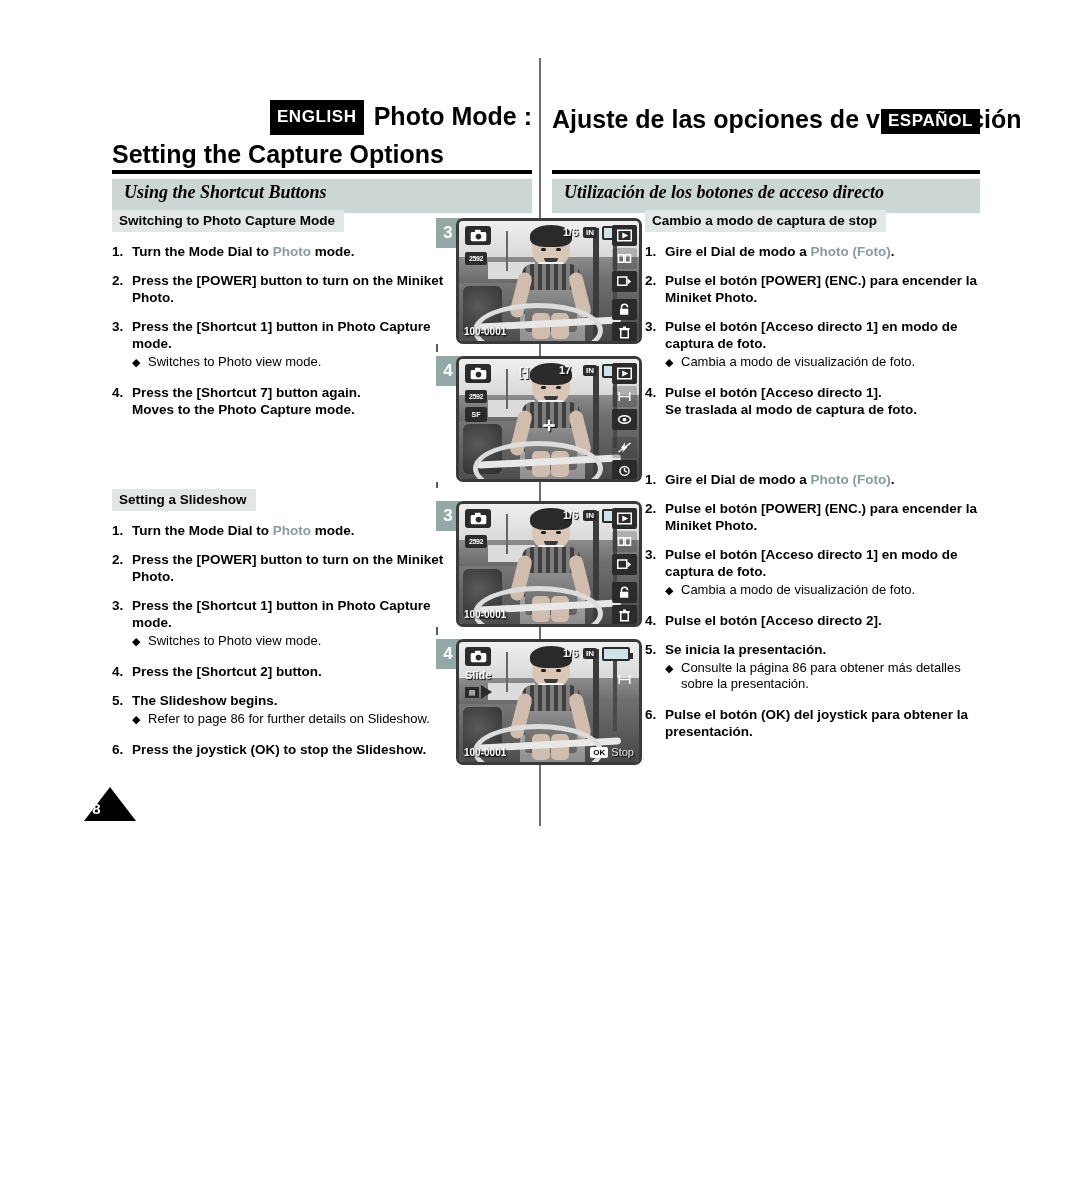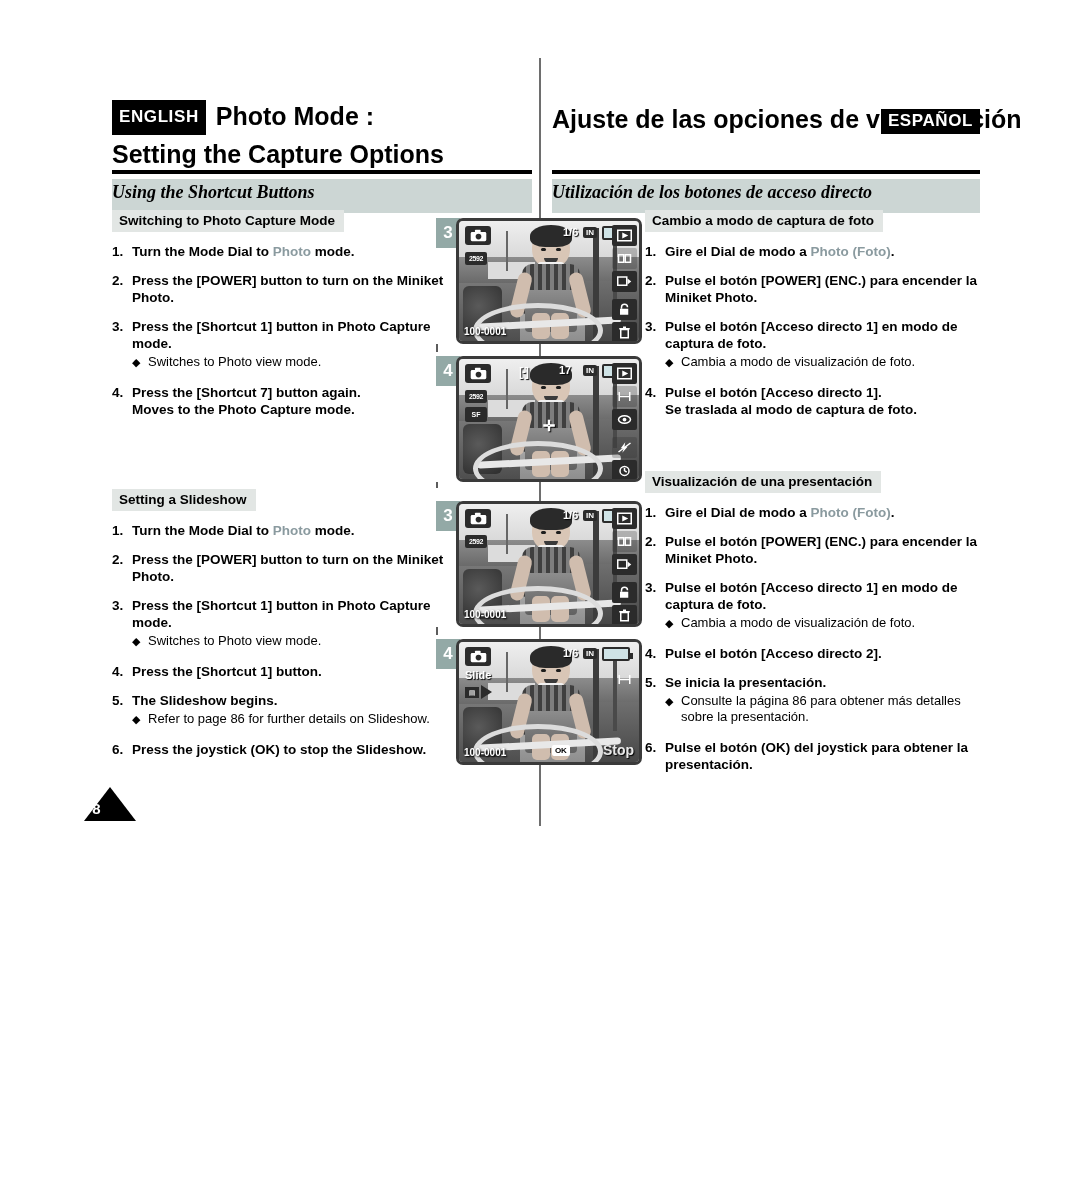--- a/index.html
+++ b/index.html
@@ -38,7 +38,7 @@
 
   .hdr-line1 {
     font-size: 25px; font-weight: bold;
-    line-height: 30px; white-space: nowrap;
+    line-height: 30px; white-space: nowrap; text-align: right;
   }
   .hdr-line1 .title-txt { margin-left: 10px; }
   .hdr-line2 {

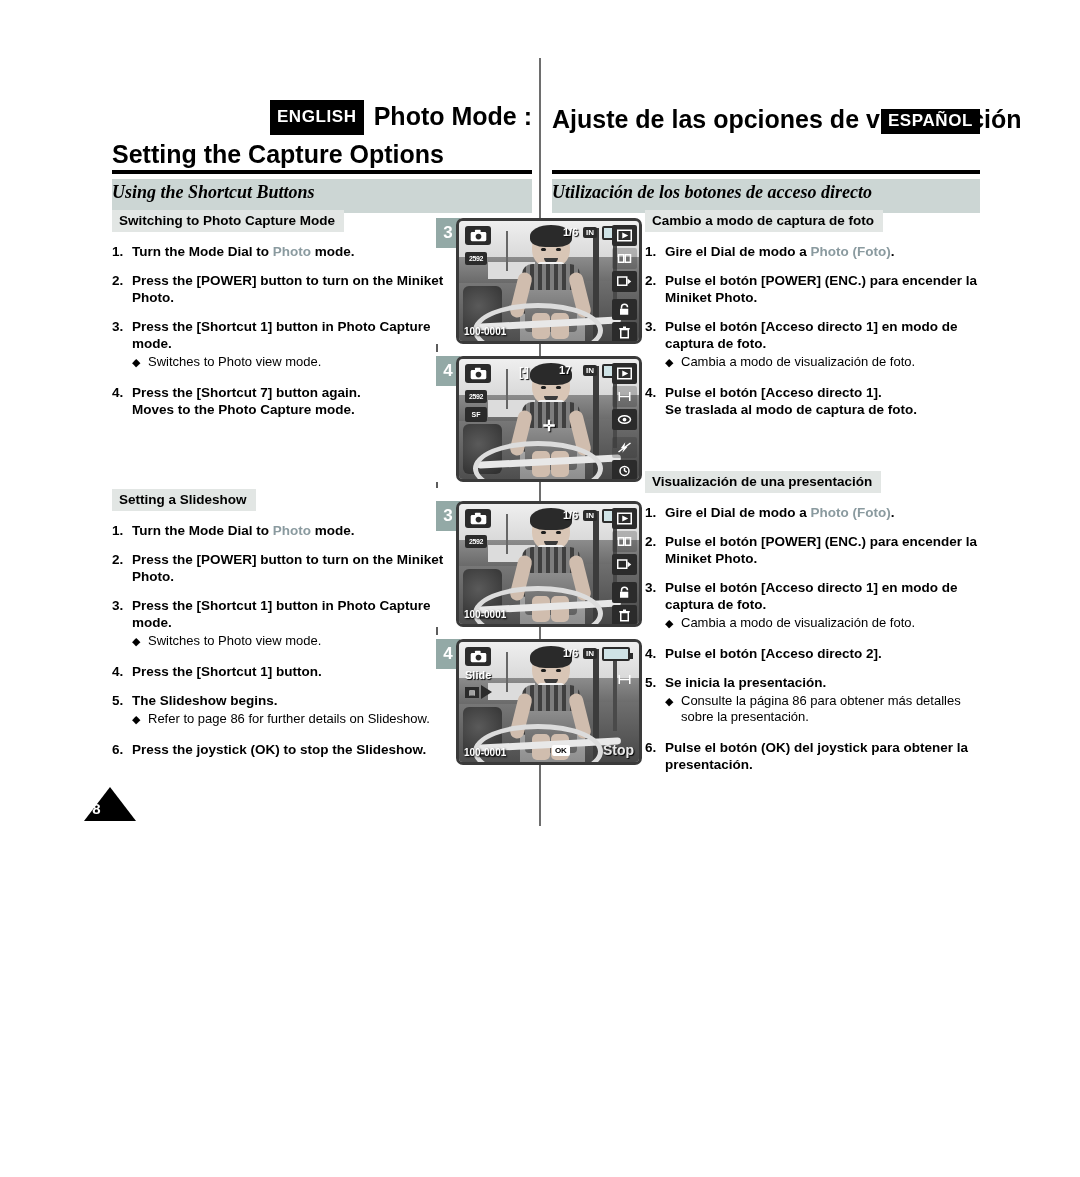--- a/index.html
+++ b/index.html
@@ -61,7 +61,7 @@
     font-size: 18px; font-style: italic; font-weight: bold;
     font-family: "Liberation Serif", serif;
     line-height: 26px;
-    padding-left: 0;
+    padding-left: 12px;
     white-space: nowrap;
   }
   .band.left  { left: 112px; width: 420px; }

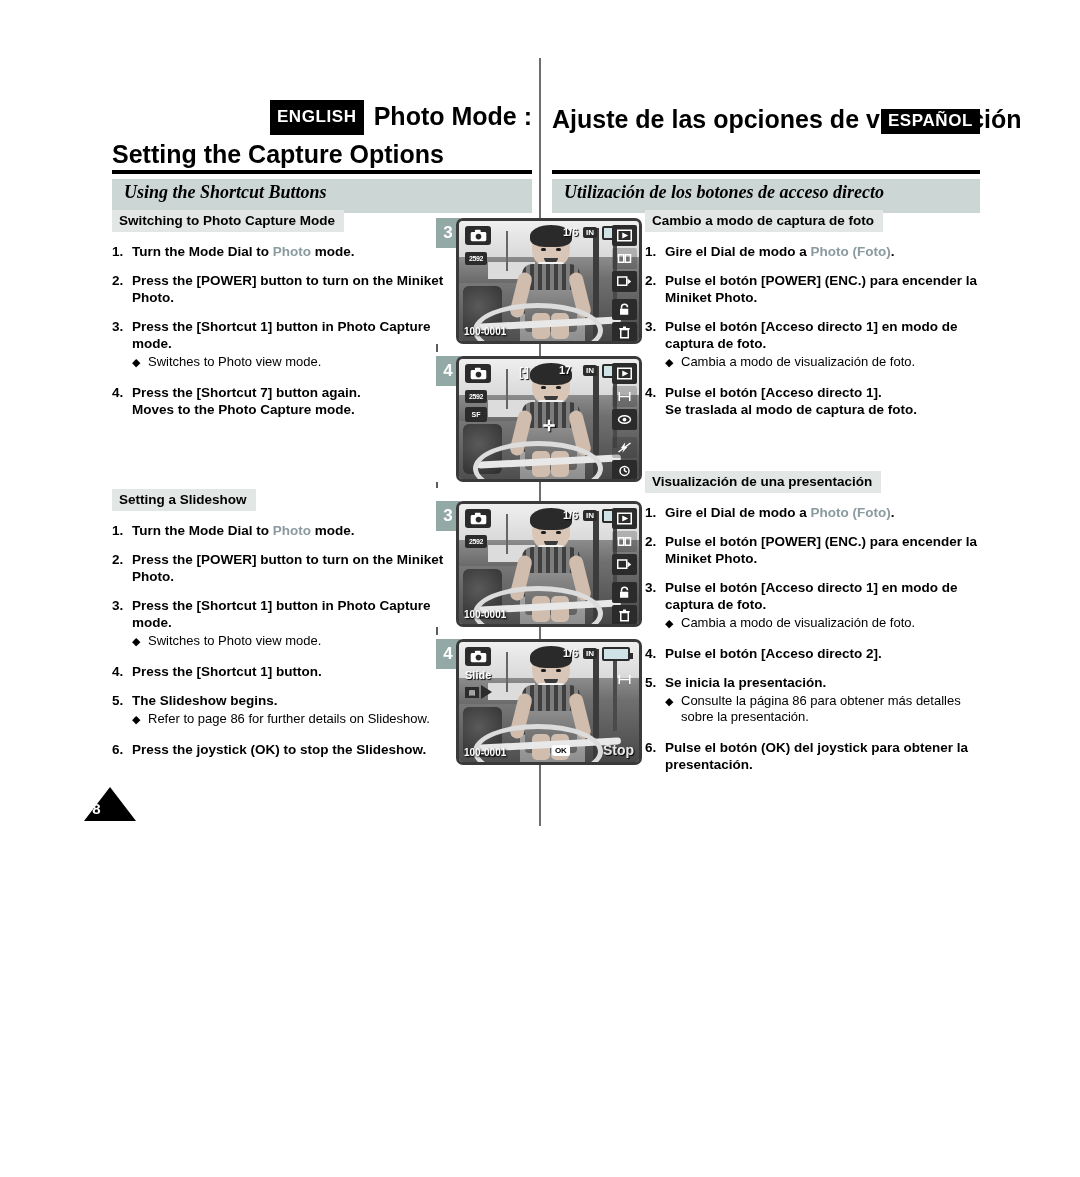--- a/index.html
+++ b/index.html
@@ -458,7 +458,7 @@
 
 <div class="col right">
 
-  <div class="subhead">Cambio a modo de captura de foto</div>
+  <div class="subhead">Cambio a modo de captura de stop</div>
 
   <div class="step">
     <span class="num">1.</span>

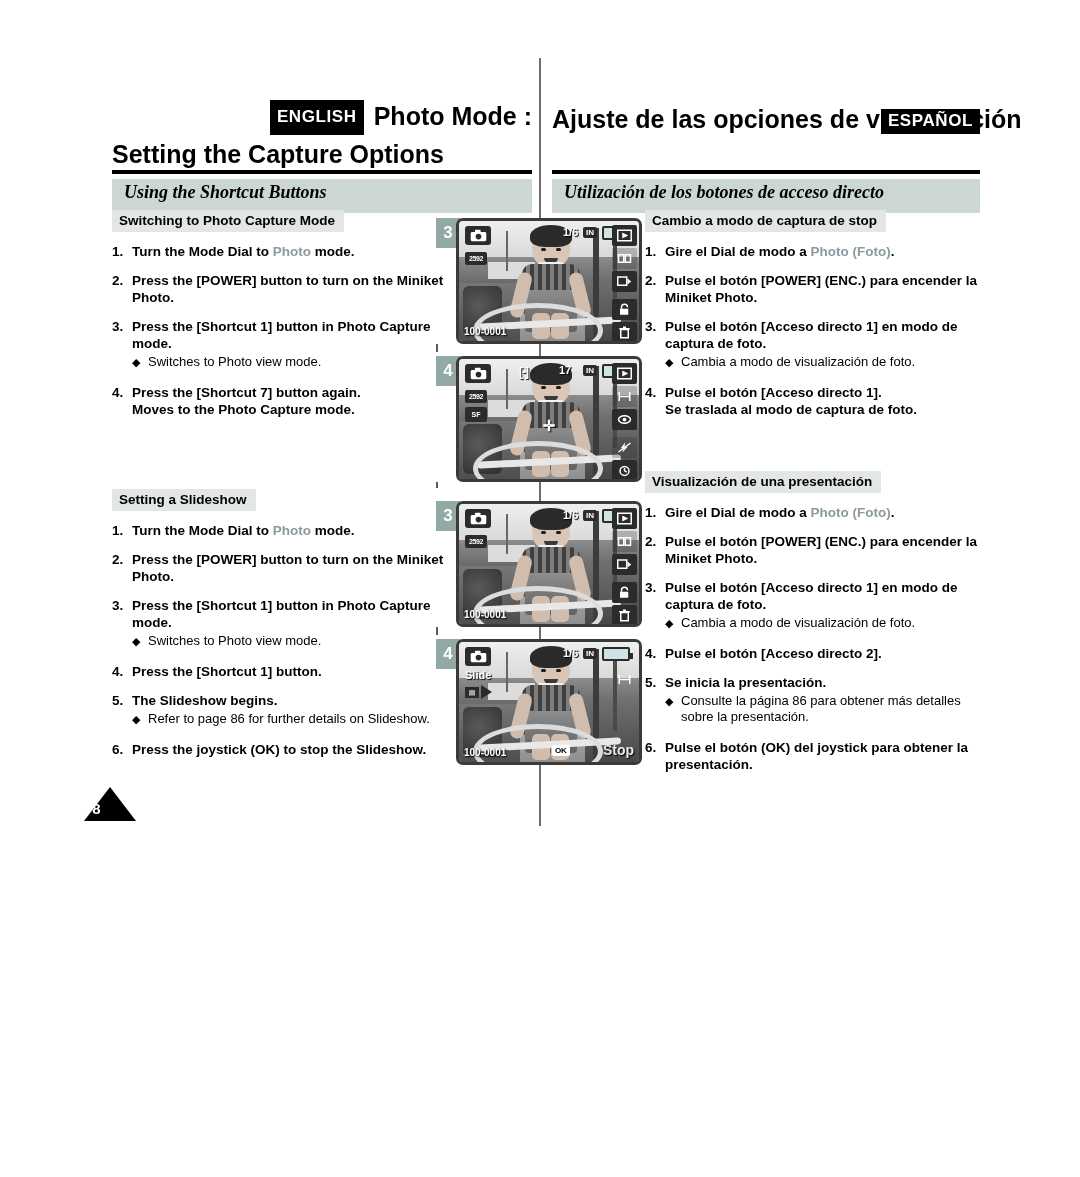--- a/index.html
+++ b/index.html
@@ -491,7 +491,6 @@
 
   <div style="height:41px"></div>
 
-  <div class="subhead">Visualización de una presentación</div>
 
   <div class="step">
     <span class="num">1.</span>

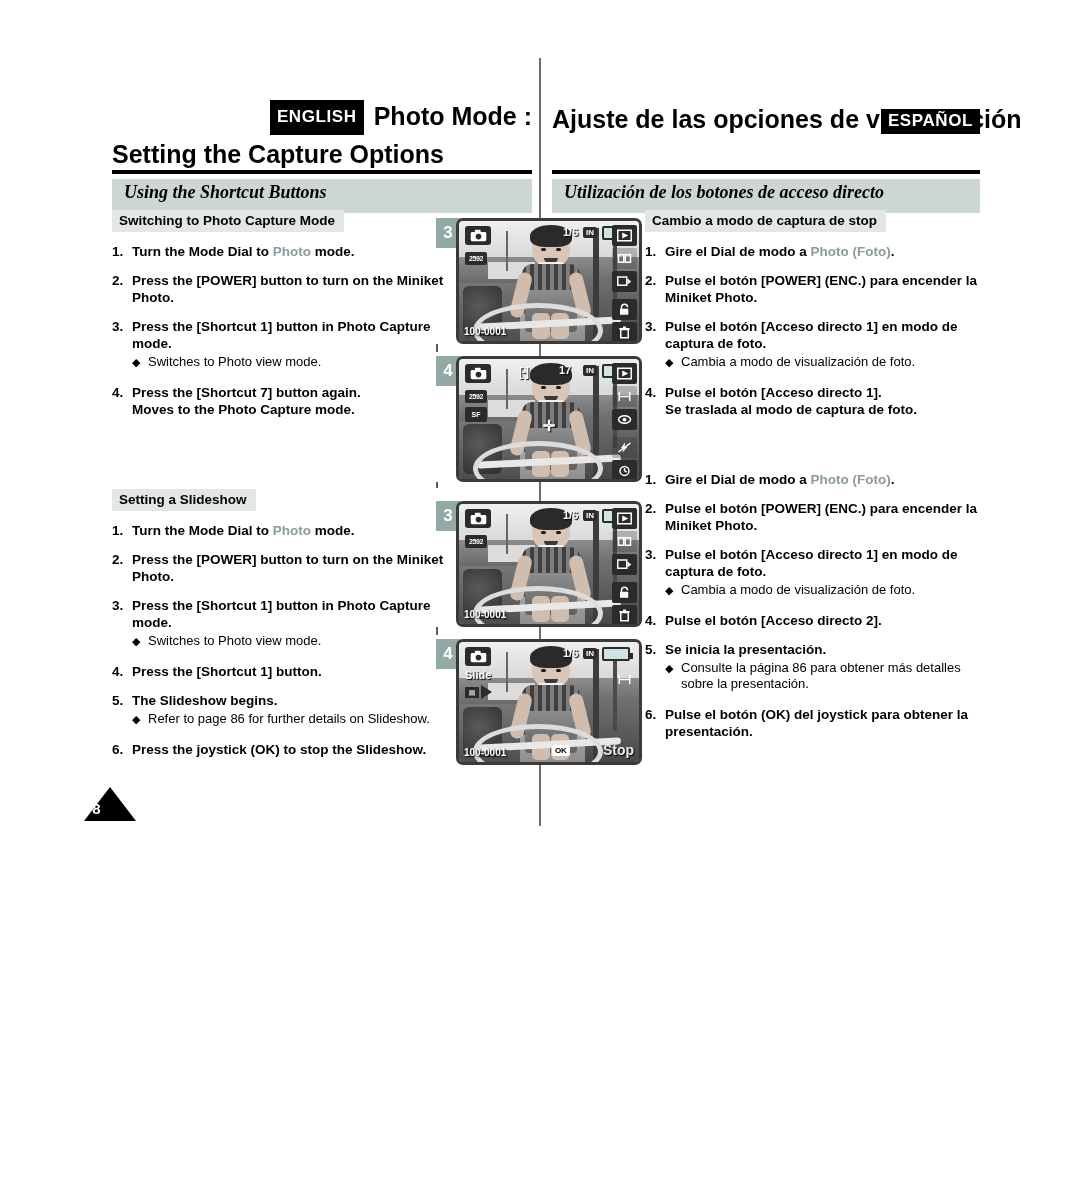--- a/index.html
+++ b/index.html
@@ -437,7 +437,7 @@
 
   <div class="step">
     <span class="num">4.</span>
-    <span class="txt">Press the [Shortcut 1] button.</span>
+    <span class="txt">Press the [Shortcut 2] button.</span>
   </div>
 
   <div class="step" style="margin-bottom:2px">

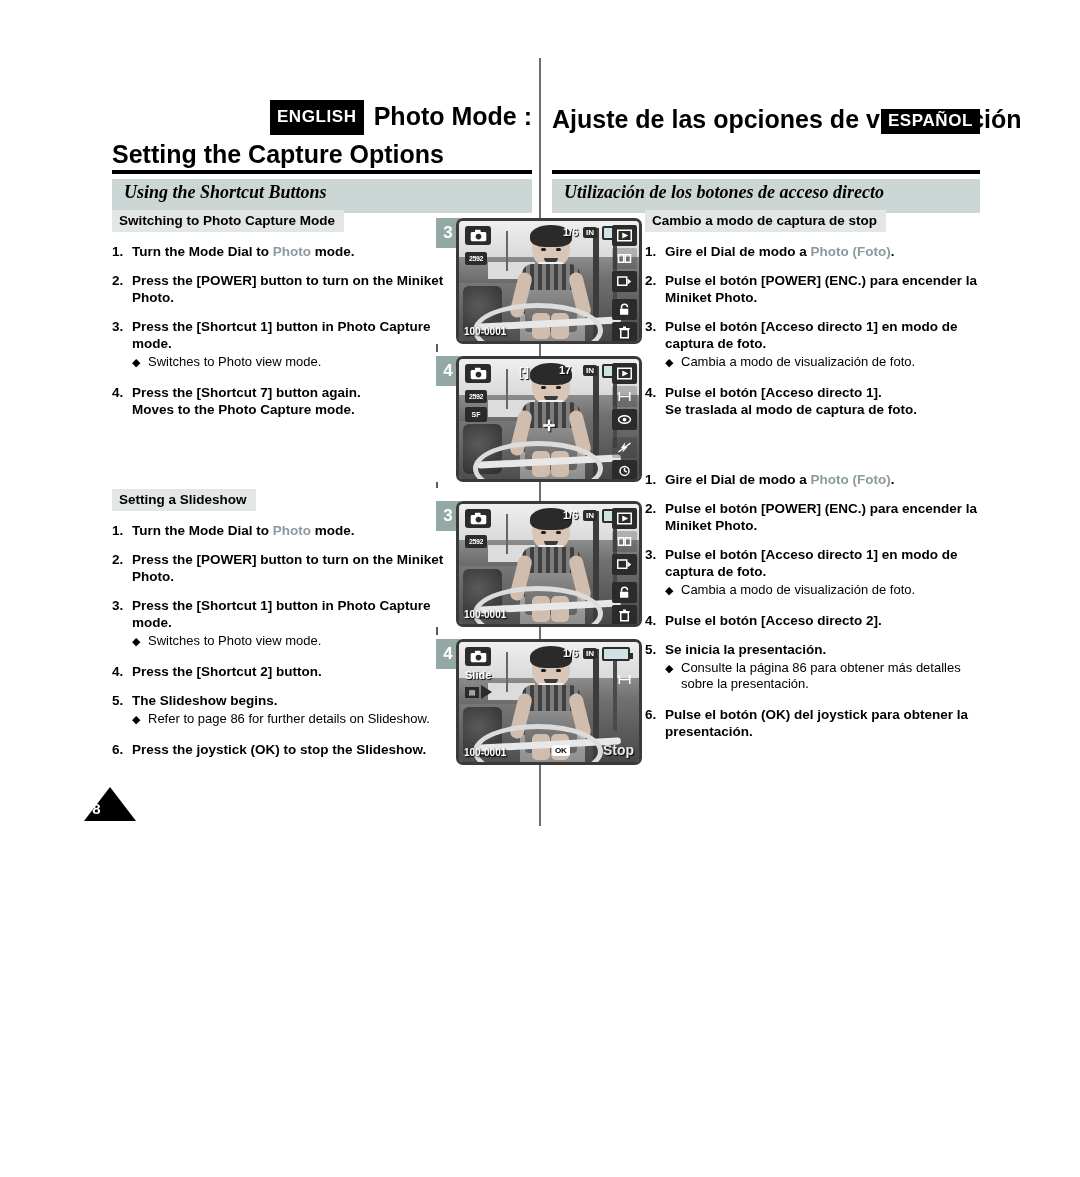--- a/index.html
+++ b/index.html
@@ -333,9 +333,8 @@
     padding: 1px 3px; border-radius: 2px;
   }
   .ok-stop .stoplbl {
-    color: #e8e8e8; font-size: 14px; font-weight: bold;
+    color: #e8e8e8; font-size: 11px; font-weight: normal;
     text-shadow: 1px 1px 1px #000;
-    margin-left: 30px;
   }
 
   

